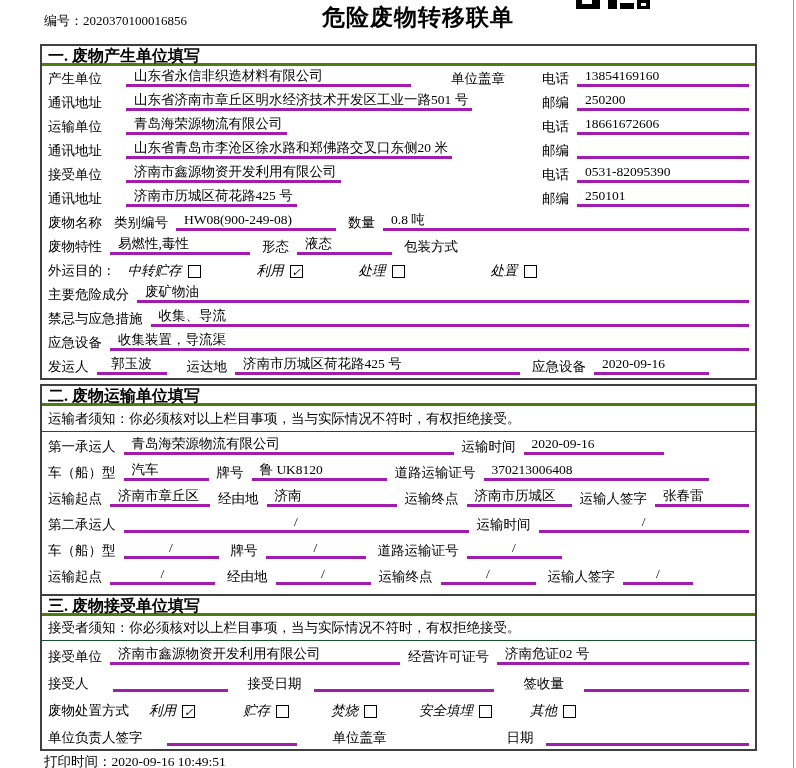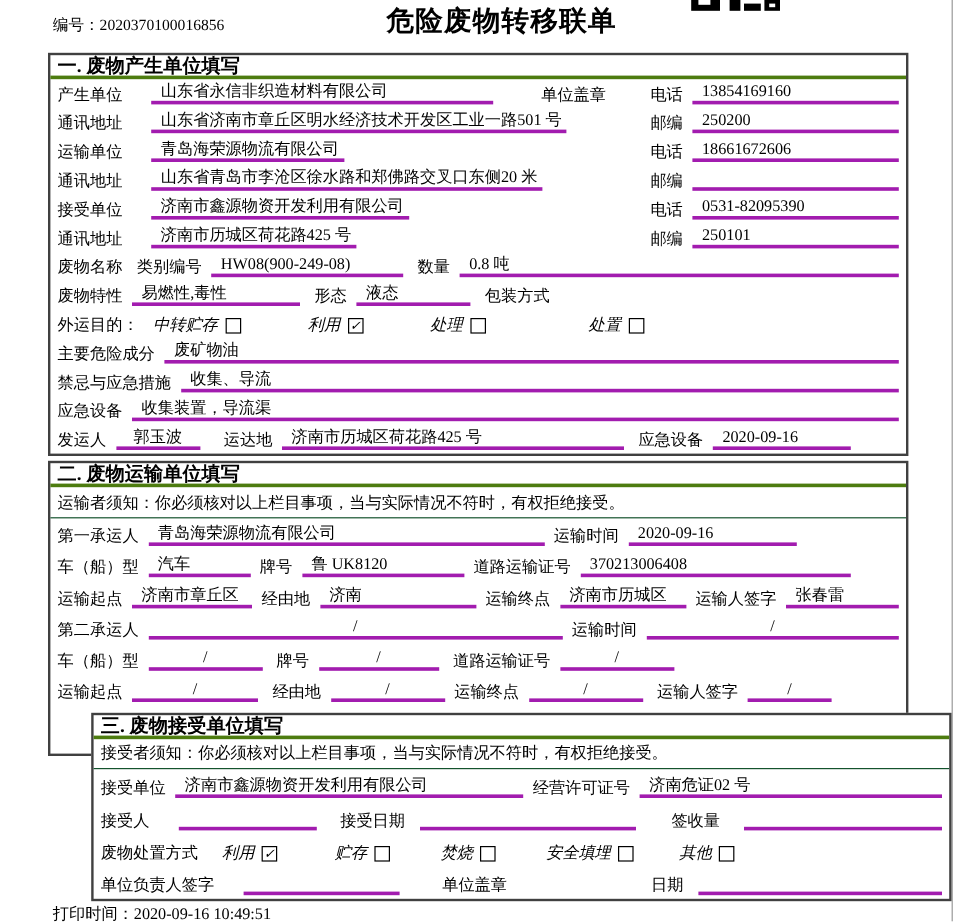--- a/index.html
+++ b/index.html
@@ -24,7 +24,7 @@
   .box { position:absolute; left:40px; width:717px; border:2px solid #404040; background:#fff; }
   .b1 { top:44px;  height:336px; }
   .b2 { top:384px; height:246px; }
-  .b3 { top:594px; height:157px;margin-left:36px; }
+  .b3 { top:594px; height:157px; }
   .btitle { font-weight:bold; font-size:16px; height:20px; line-height:19px; padding:0 6px; border-bottom:3px solid #4d7c0f; white-space:nowrap; }
   .notice { height:26px; line-height:25px; padding:0 6px; border-bottom:1px solid #14532d; font-size:13.5px; white-space:nowrap; }
   .b3 .notice { height:25px; line-height:24px; }

